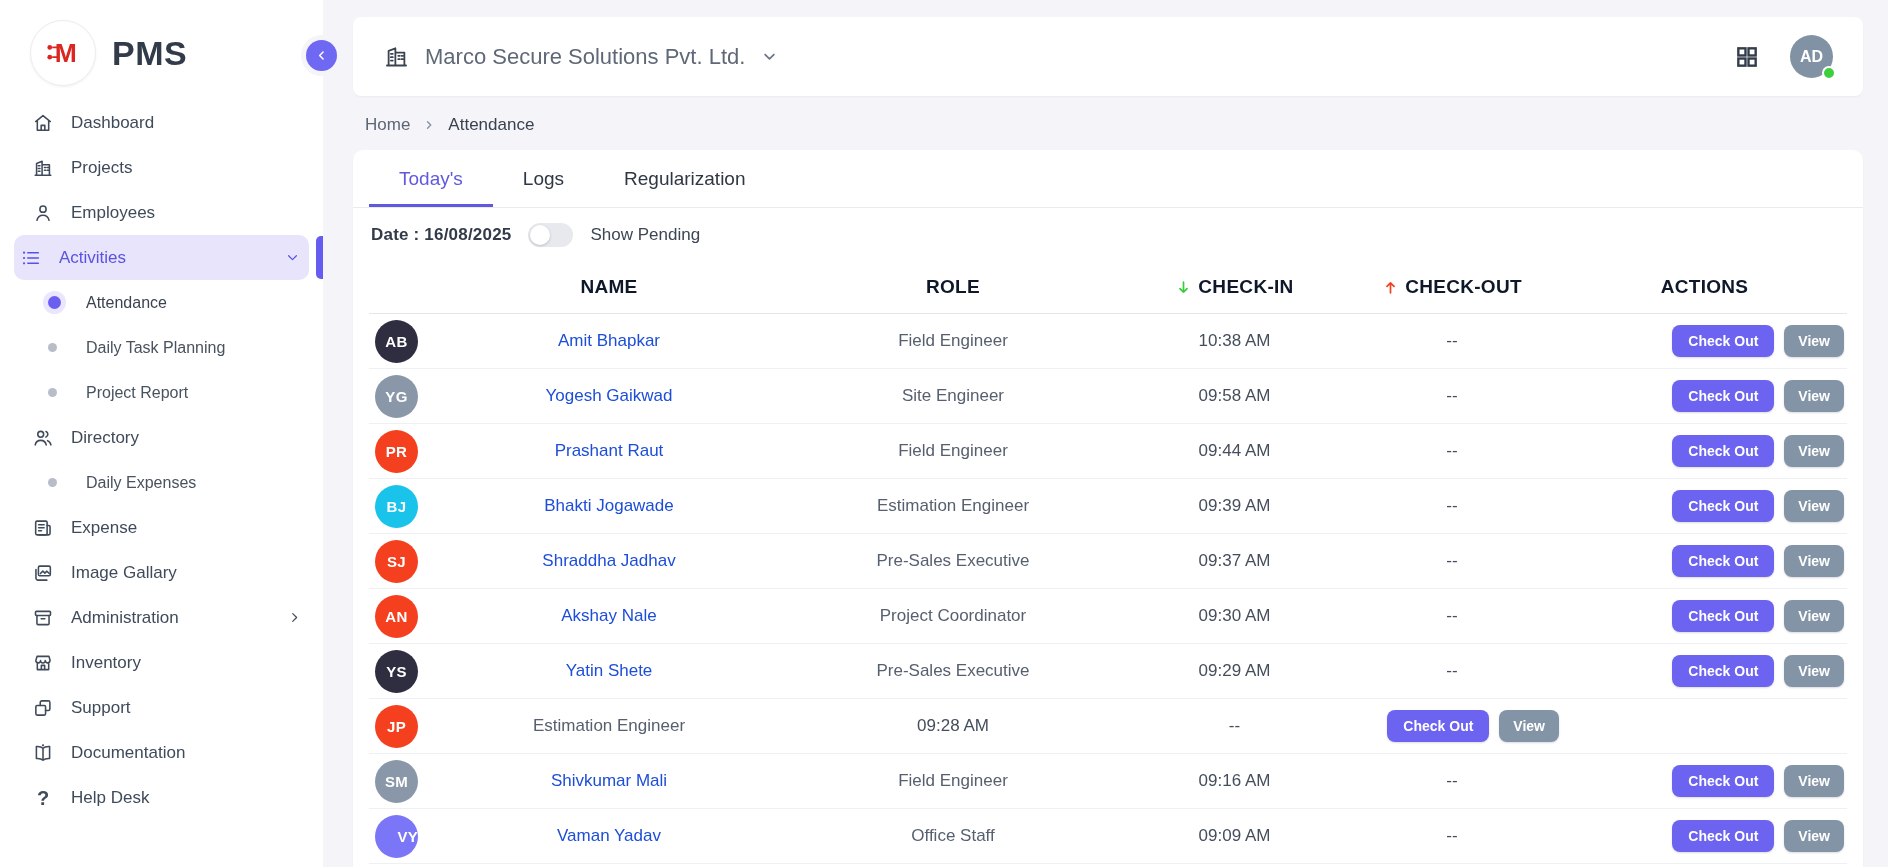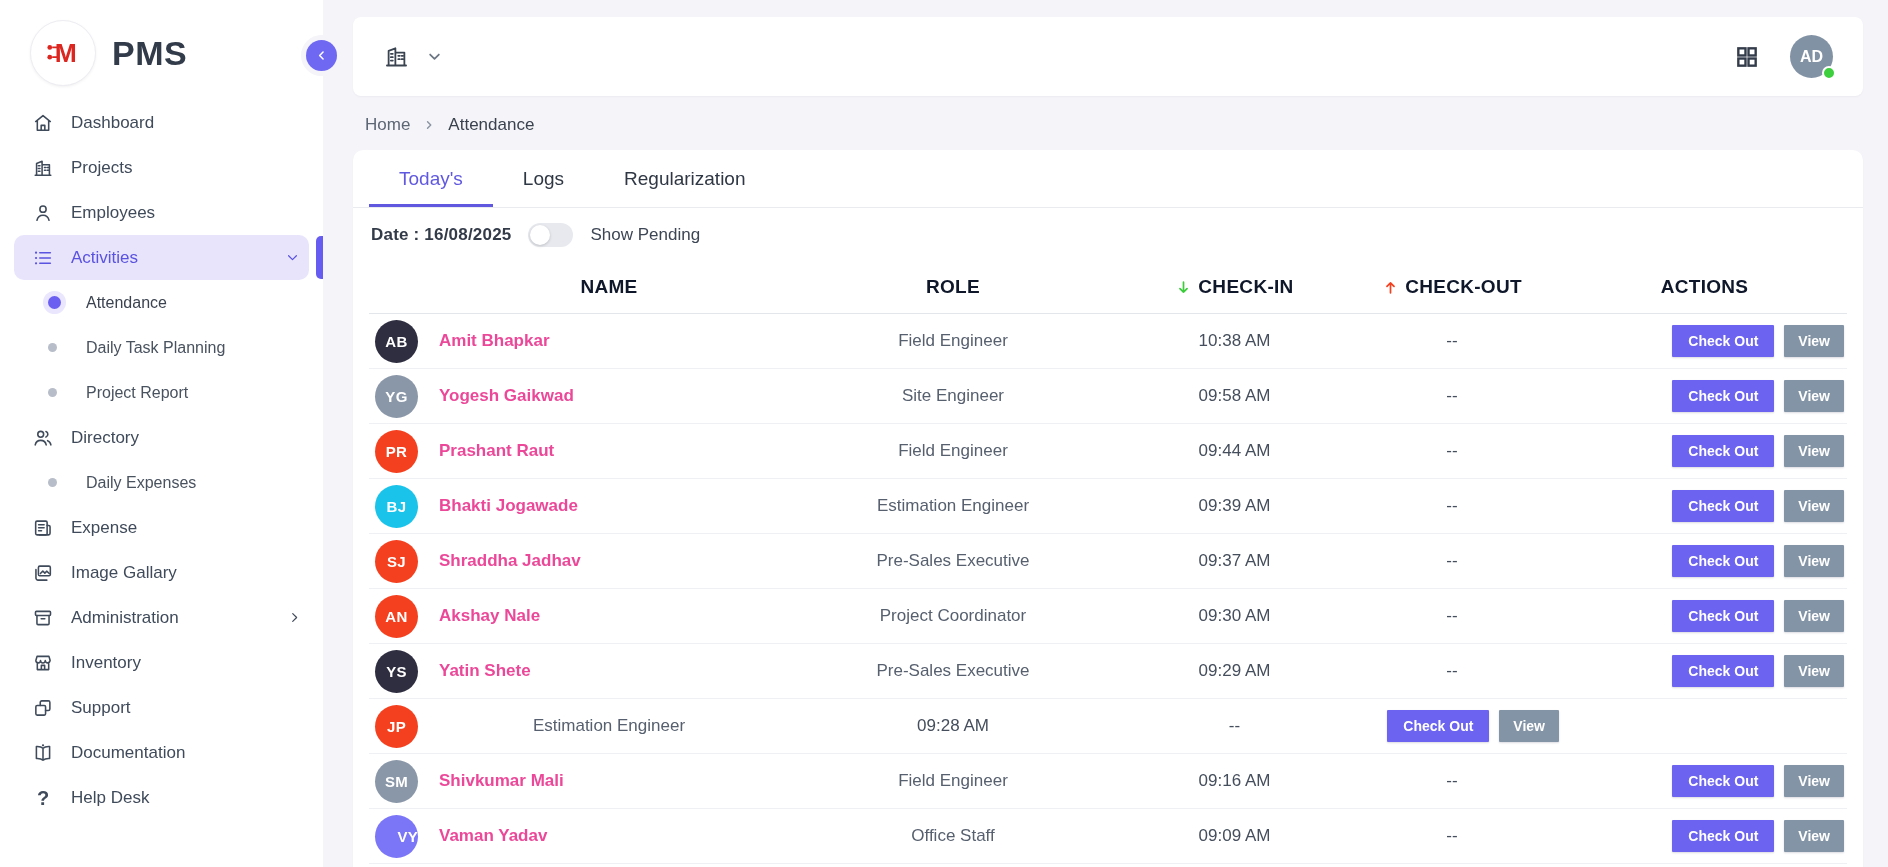--- a/index.html
+++ b/index.html
@@ -295,6 +295,7 @@
         <path d="M3.5 20h17M5 20V7l6-2.3V20M11 20V8.5h8V20"></path>
         <path d="M13.6 11.4h1.3M16.6 11.4h1.3M13.6 14.4h1.3M16.6 14.4h1.3M7 9.6h1.7M7 12.6h1.7M7 15.6h1.7"></path>
       </svg>
+      <span class="company-name">Marco Secure Solutions Pvt. Ltd.</span>
       <span class="chev" style="display:flex;">
         <svg viewBox="0 0 24 24">
             <path d="m6.5 9.5 5.5 5.5 5.5-5.5"></path>

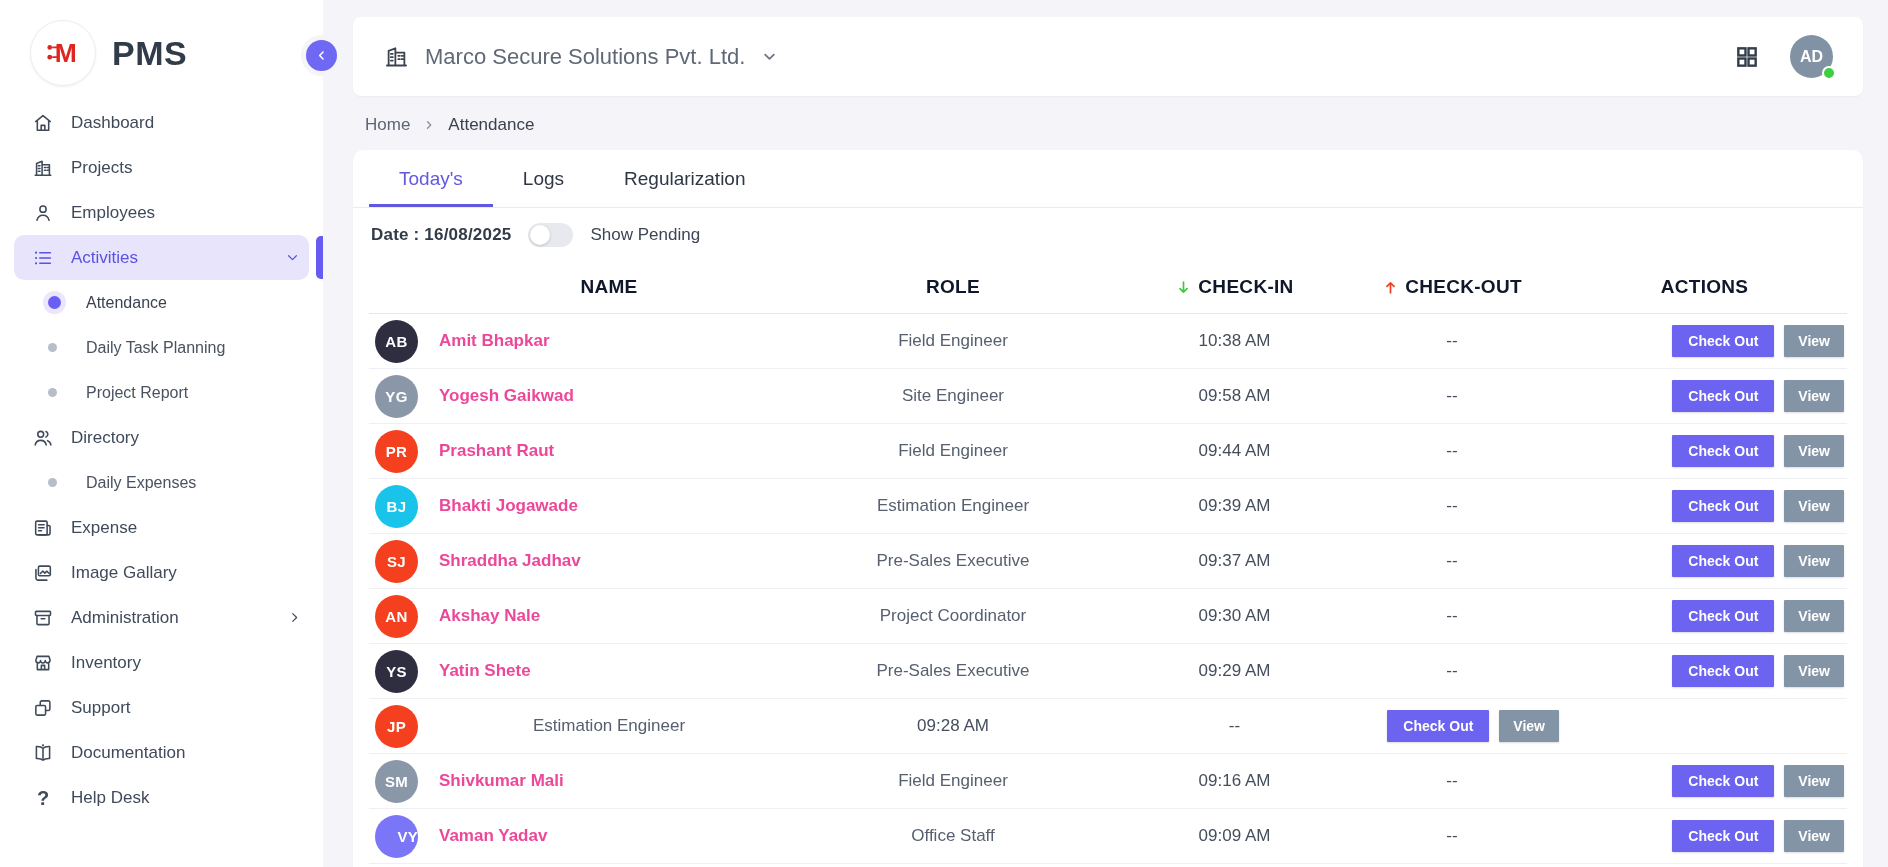--- a/index.html
+++ b/index.html
@@ -20,7 +20,7 @@
   .q-glyph { font-size:20px; font-weight:600; line-height:22px; width:22px; text-align:center; display:block; }
   .nav-label { font-size:17px; font-weight:500; }
   .nav-chevron { width:17px; height:17px; margin-left:auto; margin-right:20px; display:flex; }
-  .nav-item.active:not(.sub) { background:#e7e4fc; border-radius:10px; margin:0 14px; padding-left:18px; color:#5a52e0; }
+  .nav-item.active:not(.sub) { background:#e7e4fc; border-radius:10px; margin:0 14px; padding-left:6px; color:#5a52e0; }
   .nav-item.active:not(.sub)::after { content:""; position:absolute; right:-14px; top:1px; bottom:1px; width:7px; background:#675cf1; border-radius:5px 0 0 5px; }
   .nav-item.active:not(.sub) .nav-chevron { margin-right:8px; }
   .nav-item.sub { padding-left:48px; }

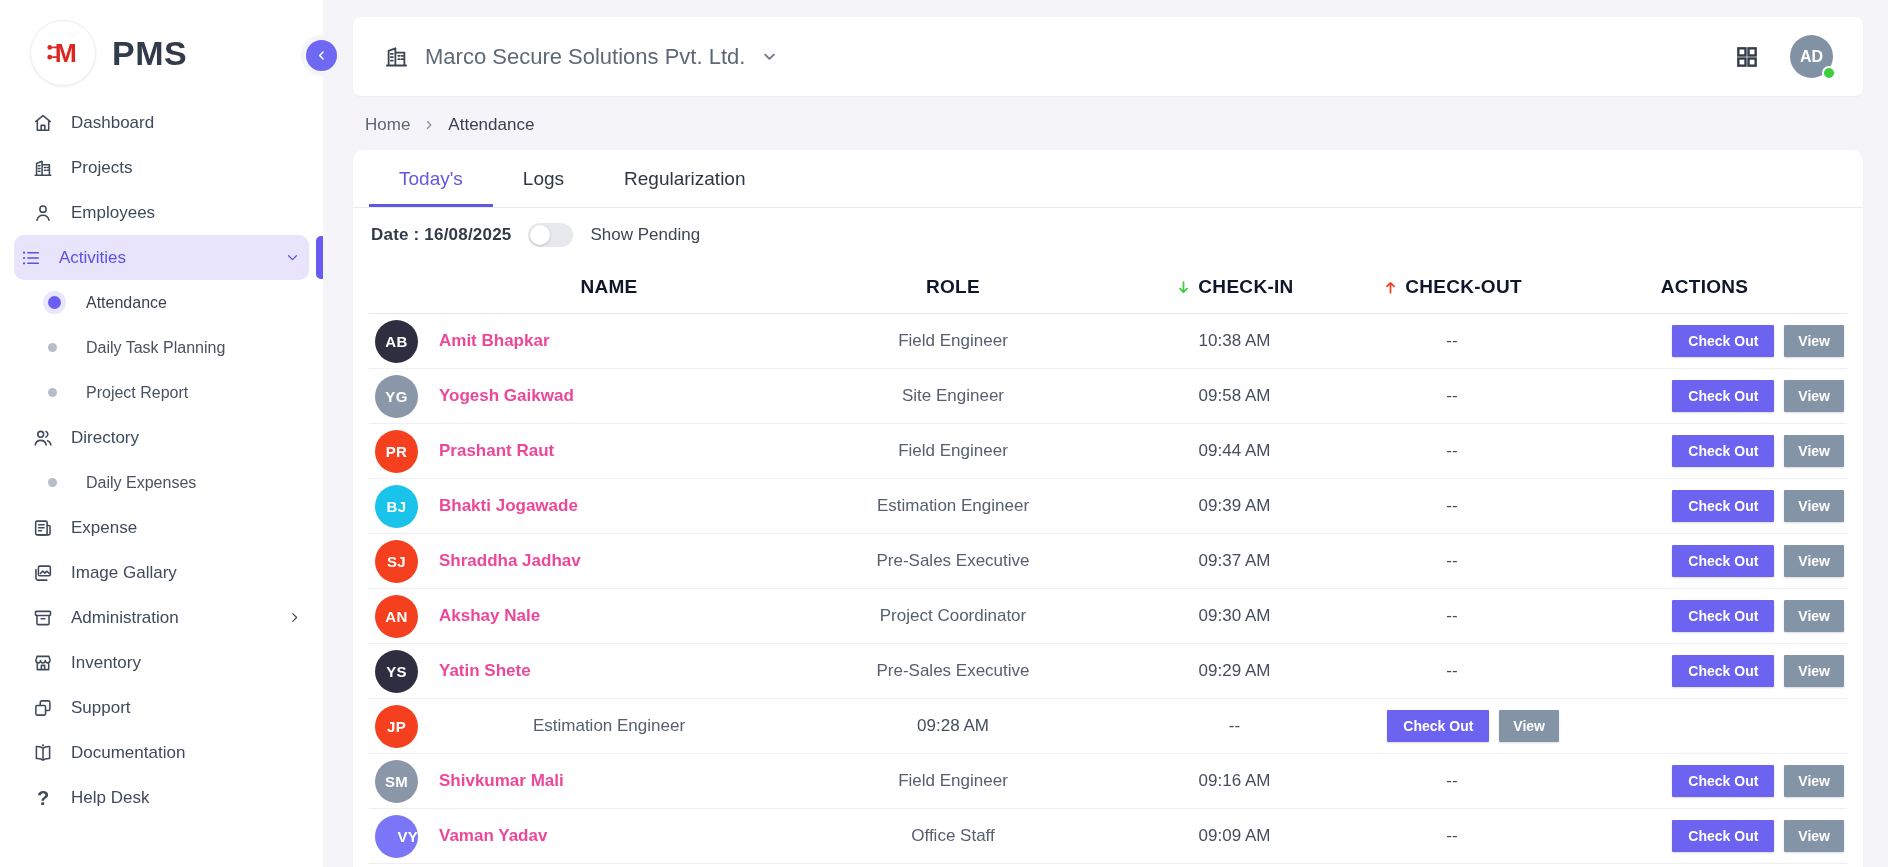--- a/index.html
+++ b/index.html
@@ -72,7 +72,7 @@
   .trow { height:55px; border-bottom:1px solid #eef0f3; }
   .avatar-cell { display:flex; justify-content:flex-start; padding-left:6px; }
   .avatar { width:43px; height:43px; border-radius:50%; color:#fff; font-size:15px; font-weight:700; display:flex; align-items:center; justify-content:center; letter-spacing:.3px; }
-  .cell.name { font-size:17px; color:#ec4899; text-align:left;font-weight:bold; }
+  .cell.name { font-size:17px; color:#1d4ed8; text-align:center; }
   .cell.role { font-size:17px; color:#57606f; text-align:center; }
   .cell.time { font-size:17px; color:#454e5c; text-align:center; }
   .cell.actions { display:flex; justify-content:flex-end; gap:10px; padding-right:3px; }

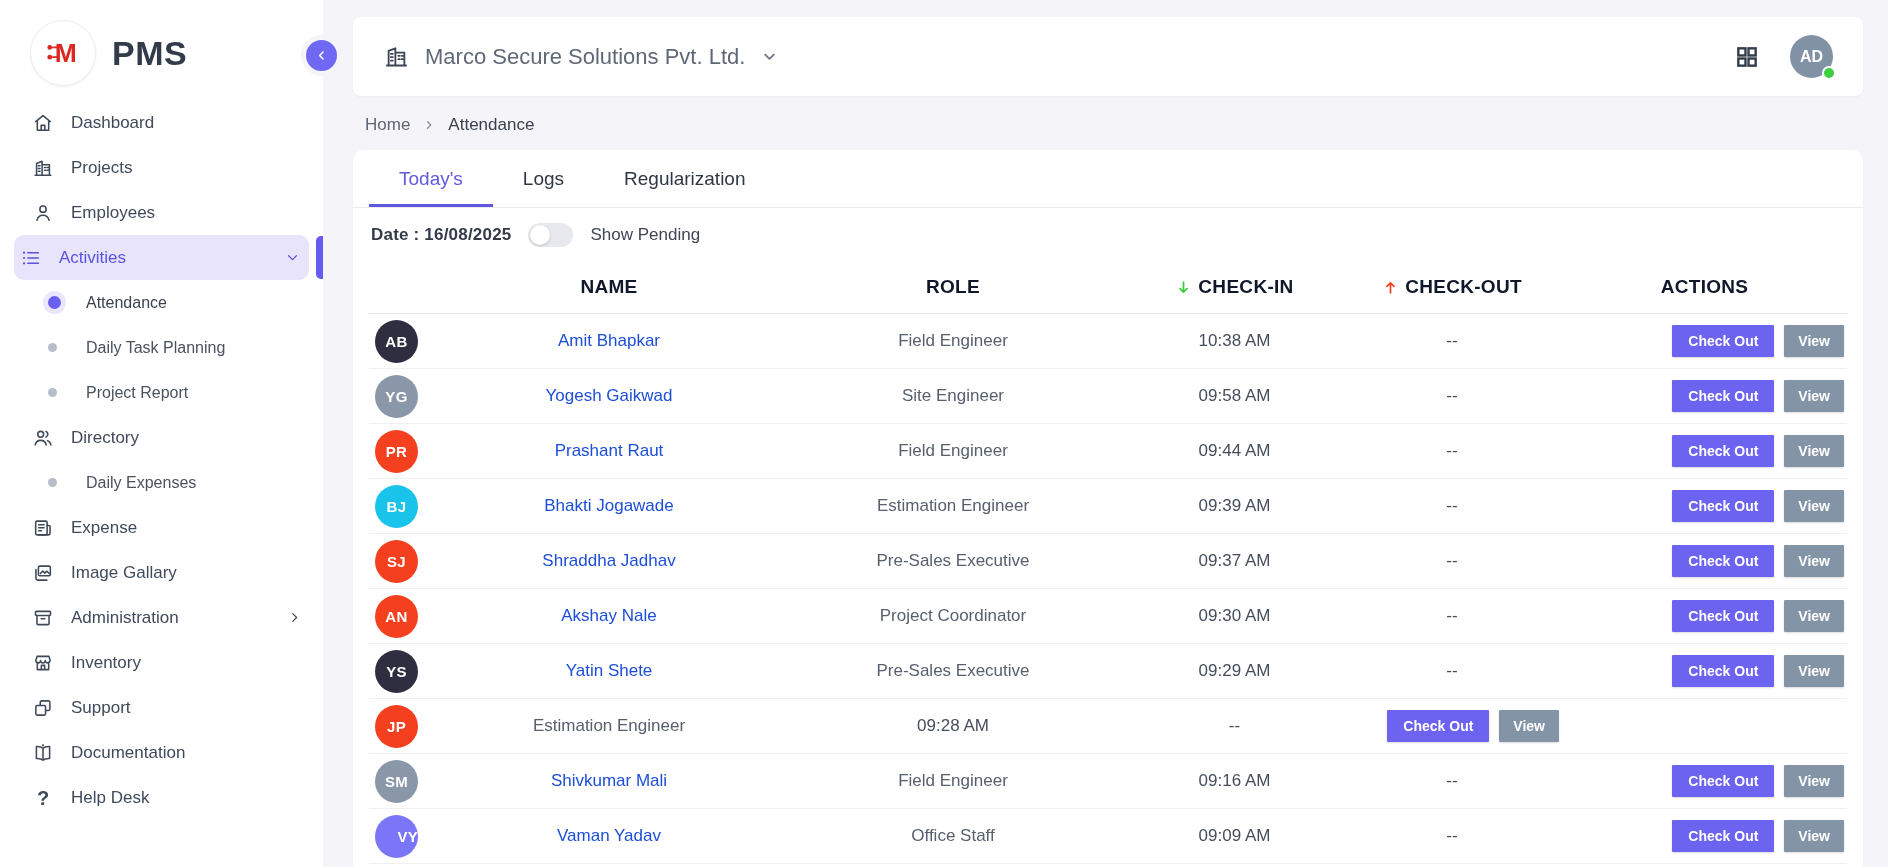--- a/index.html
+++ b/index.html
@@ -76,7 +76,7 @@
   .cell.role { font-size:17px; color:#57606f; text-align:center; }
   .cell.time { font-size:17px; color:#454e5c; text-align:center; }
   .cell.actions { display:flex; justify-content:flex-end; gap:10px; padding-right:3px; }
-  .btn { border:none; border-radius:1px; color:#fff; font-family:inherit; font-size:14px; font-weight:700; padding:8px 16px; cursor:pointer; box-shadow:0 1px 2px rgba(20,20,60,.15); }
+  .btn { border:none; border-radius:8px; color:#fff; font-family:inherit; font-size:14px; font-weight:700; padding:8px 16px; cursor:pointer; box-shadow:0 1px 2px rgba(20,20,60,.15); }
   .btn.checkout { background:#6c63f0; }
   .btn.view { background:#8494a7; padding:8px 14px; }
   .trow.partial { border-bottom:none; }

